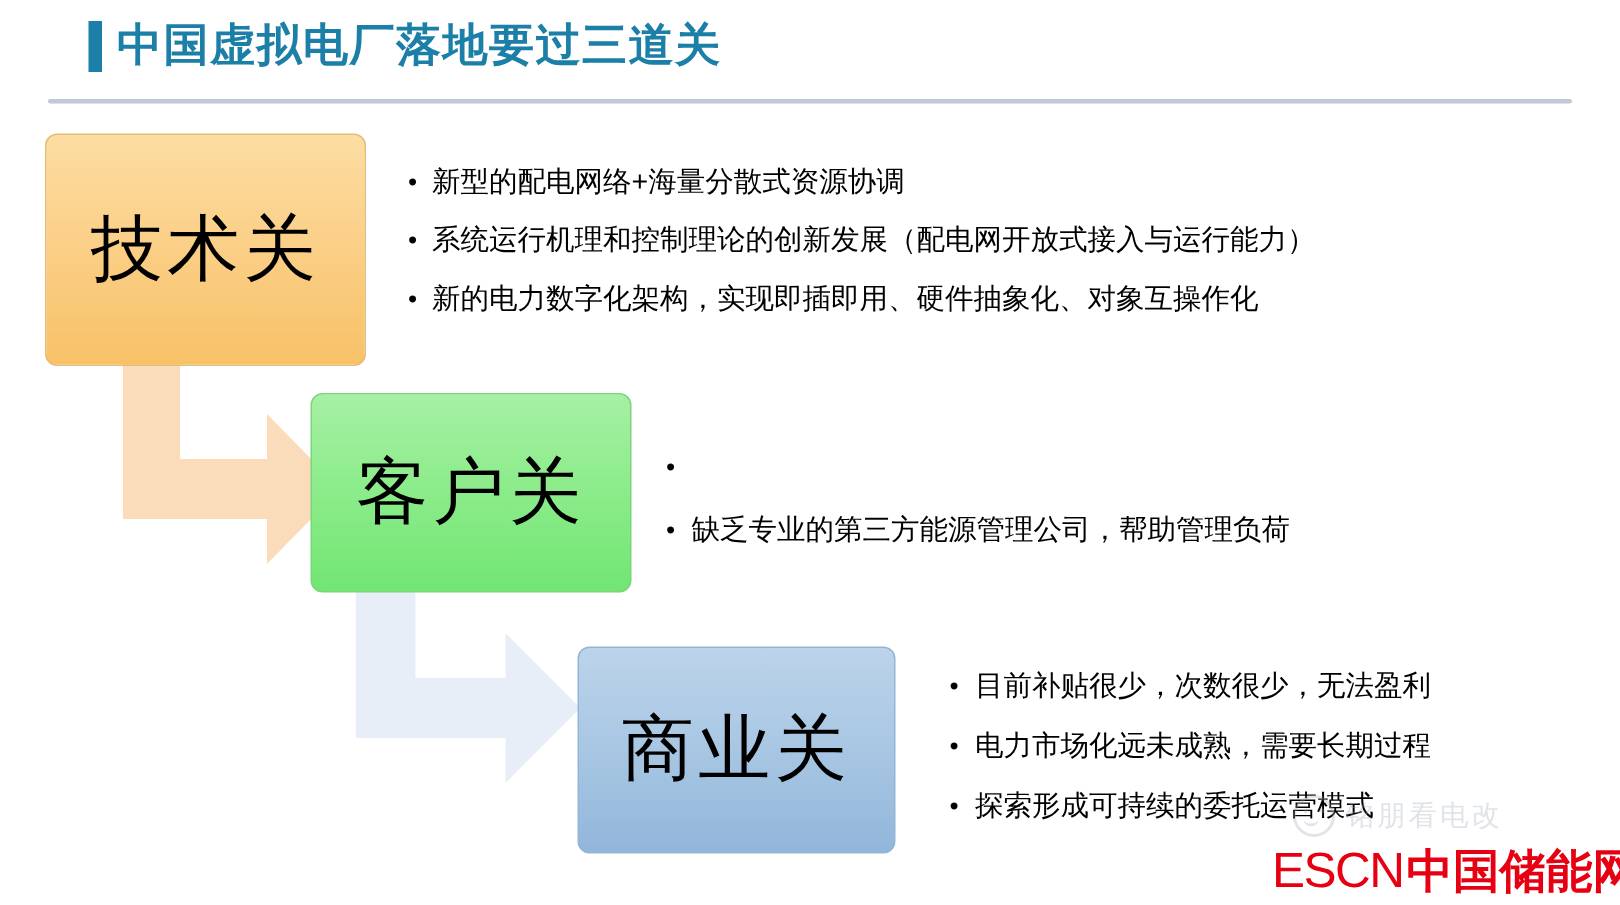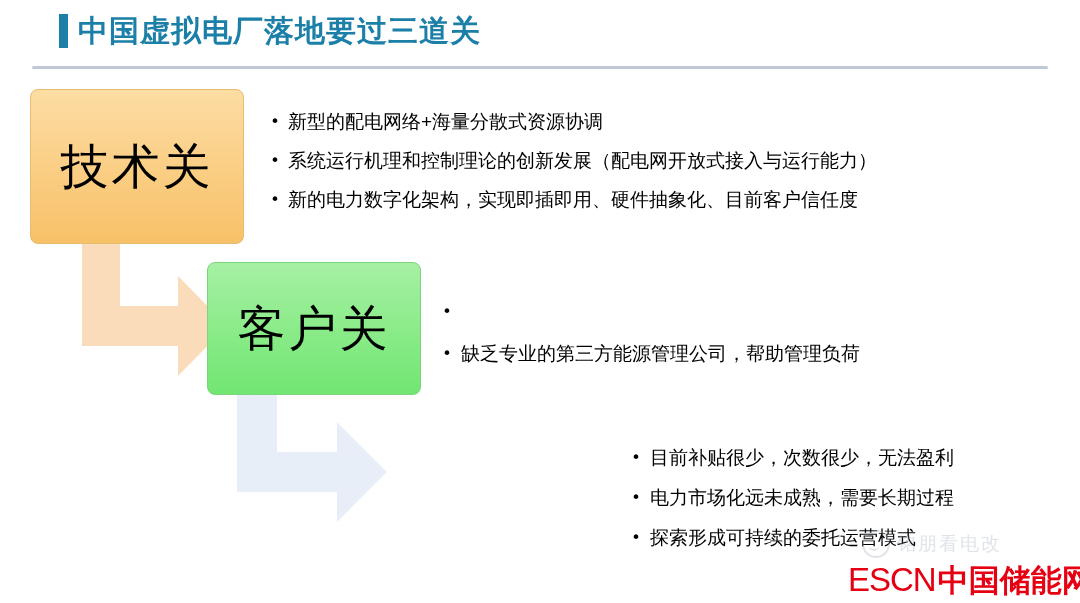--- a/index.html
+++ b/index.html
@@ -238,7 +238,7 @@
     </div>
     <div class="bullet-row">
       <span class="bullet-dot">•</span>
-      <span class="bullet-text">新的电力数字化架构，实现即插即用、硬件抽象化、目前客户信任度</span>
+      <span class="bullet-text">新的电力数字化架构，实现即插即用、硬件抽象化、对象互操作化</span>
     </div>
   </div>
 

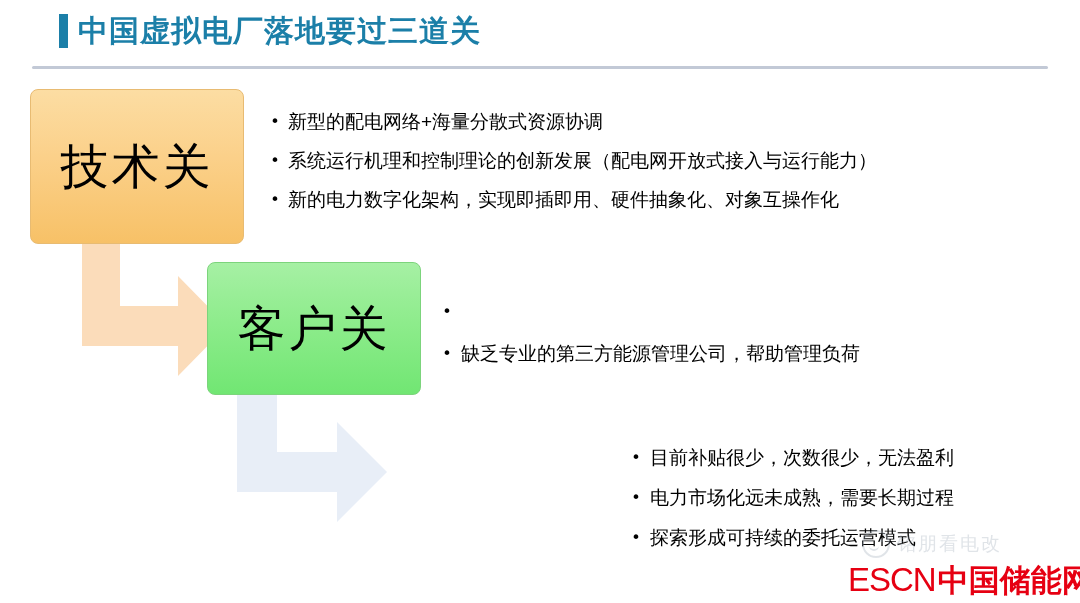--- a/index.html
+++ b/index.html
@@ -226,6 +226,9 @@
     <span class="gbox-label">客户关</span>
   </div>
 
+  <div class="gbox" id="box-biz">
+    <span class="gbox-label">商业关</span>
+  </div>
 
   <div class="bullets" id="bullets-tech">
     <div class="bullet-row">

